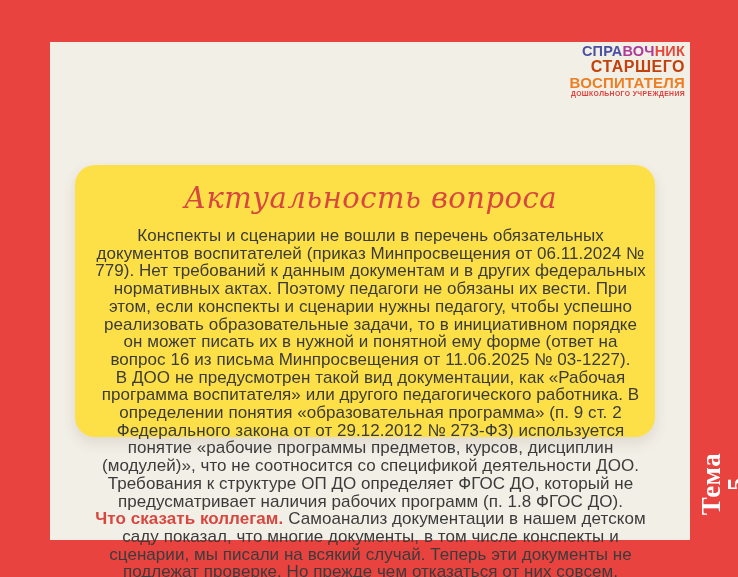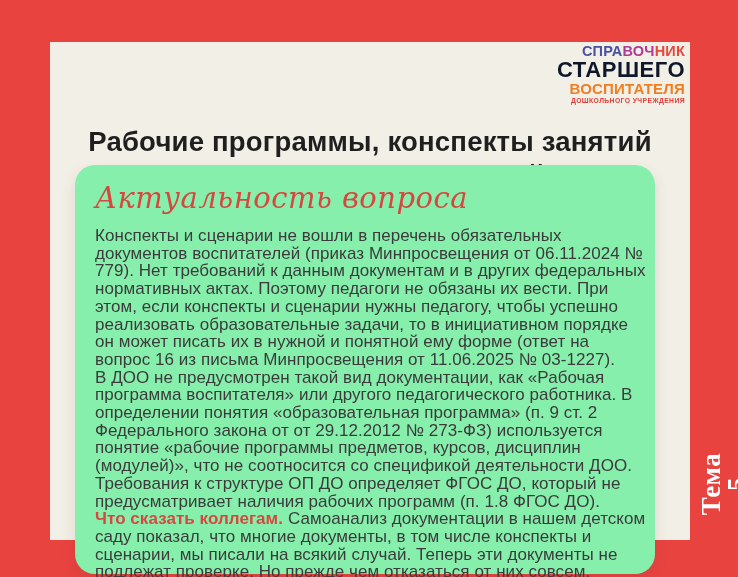--- a/index.html
+++ b/index.html
@@ -25,7 +25,7 @@
   .logo-c1{color:#4a50a2;}
   .logo-c2{color:#ae3a97;}
   .logo-c3{color:#e8483b;}
-  .logo-line2{font-size:22px;color:#0f172a;letter-spacing:.5px;}
+  .logo-line2{font-size:16px;color:#c2410c;letter-spacing:.5px;}
   .logo-line3{font-size:15px;color:#ee7e23;letter-spacing:.2px;margin-left:44px;}
   .logo-line4{font-size:6.8px;color:#e0403a;letter-spacing:.4px;margin-top:1px;}
 

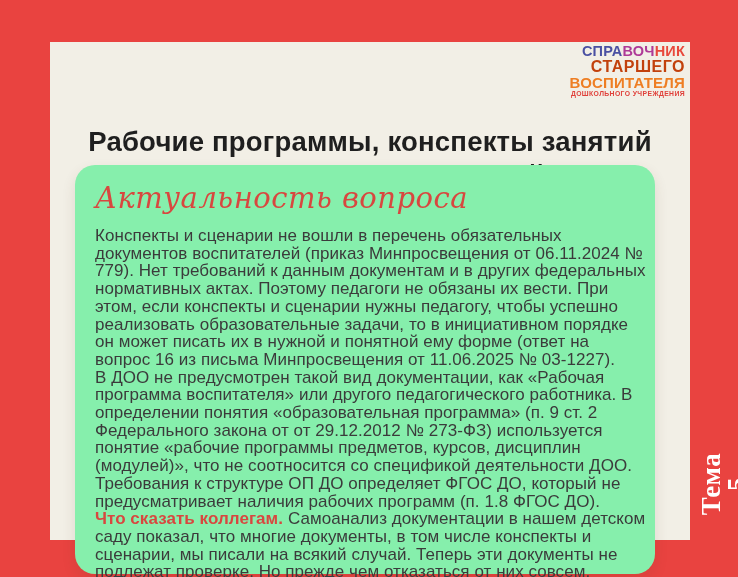--- a/index.html
+++ b/index.html
@@ -85,10 +85,6 @@
       <div class="logo-line4">ДОШКОЛЬНОГО УЧРЕЖДЕНИЯ</div>
     </div>
 
-    <h1 class="title">
-      <span>Рабочие программы, конспекты занятий</span><br>
-      <span>и сценарии мероприятий</span>
-    </h1>
 
     <div class="panel">
       <div class="script-heading">Актуальность вопроса</div>

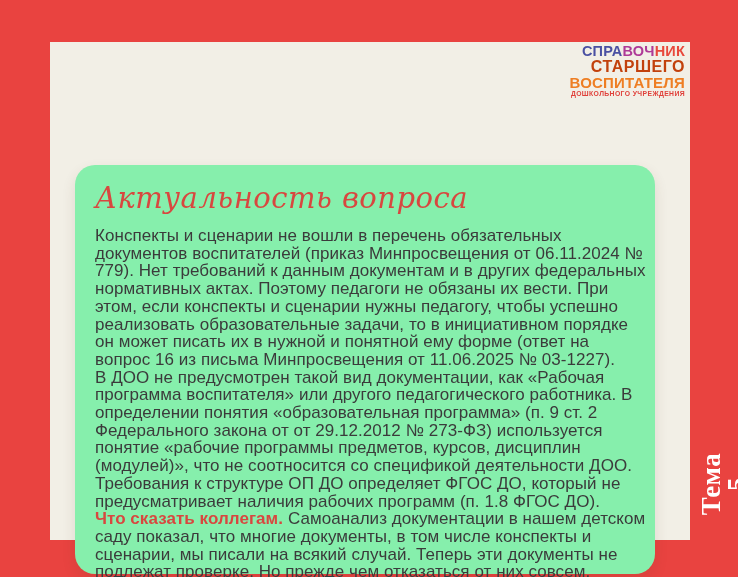--- a/index.html
+++ b/index.html
@@ -38,11 +38,12 @@
 
   
   .panel{
-    position:absolute;left:25px;top:123px;width:580px;height:409px;
-    background:#86efac;border-radius:20px;
+    position:absolute;left:25px;top:123px;width:580px;height:272px;
+    background:#fde047;border-radius:20px;
     box-shadow:0 6px 14px rgba(90,60,40,.12);
     box-sizing:border-box;
     padding:14px 9px 0 20px;
+    text-align:center;
   }
   .script-heading{
     font-family:"DejaVu Serif", serif;

